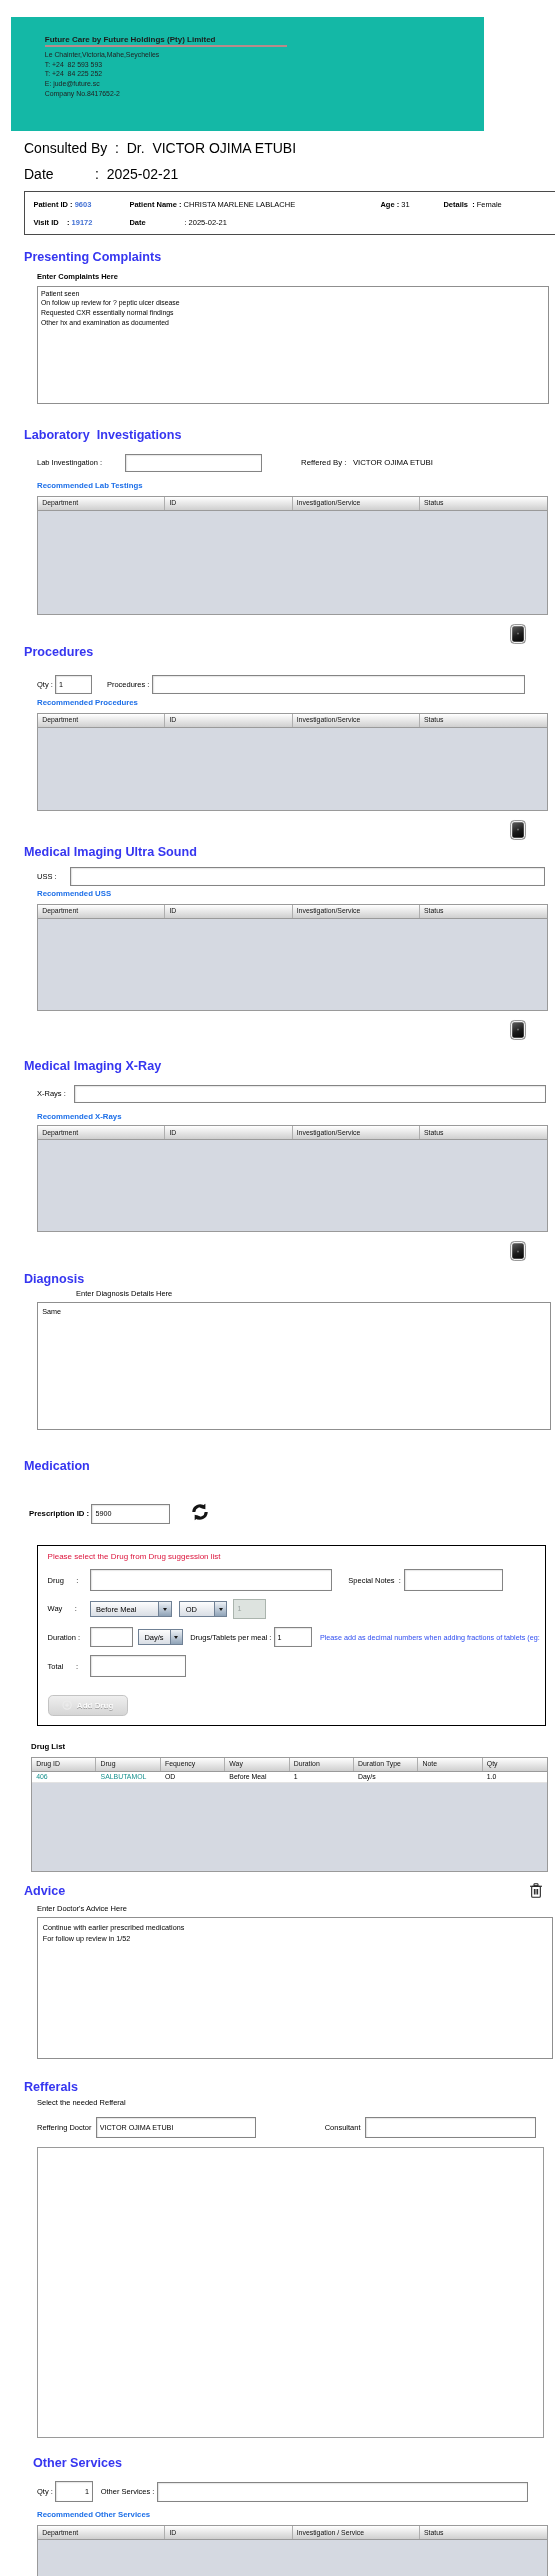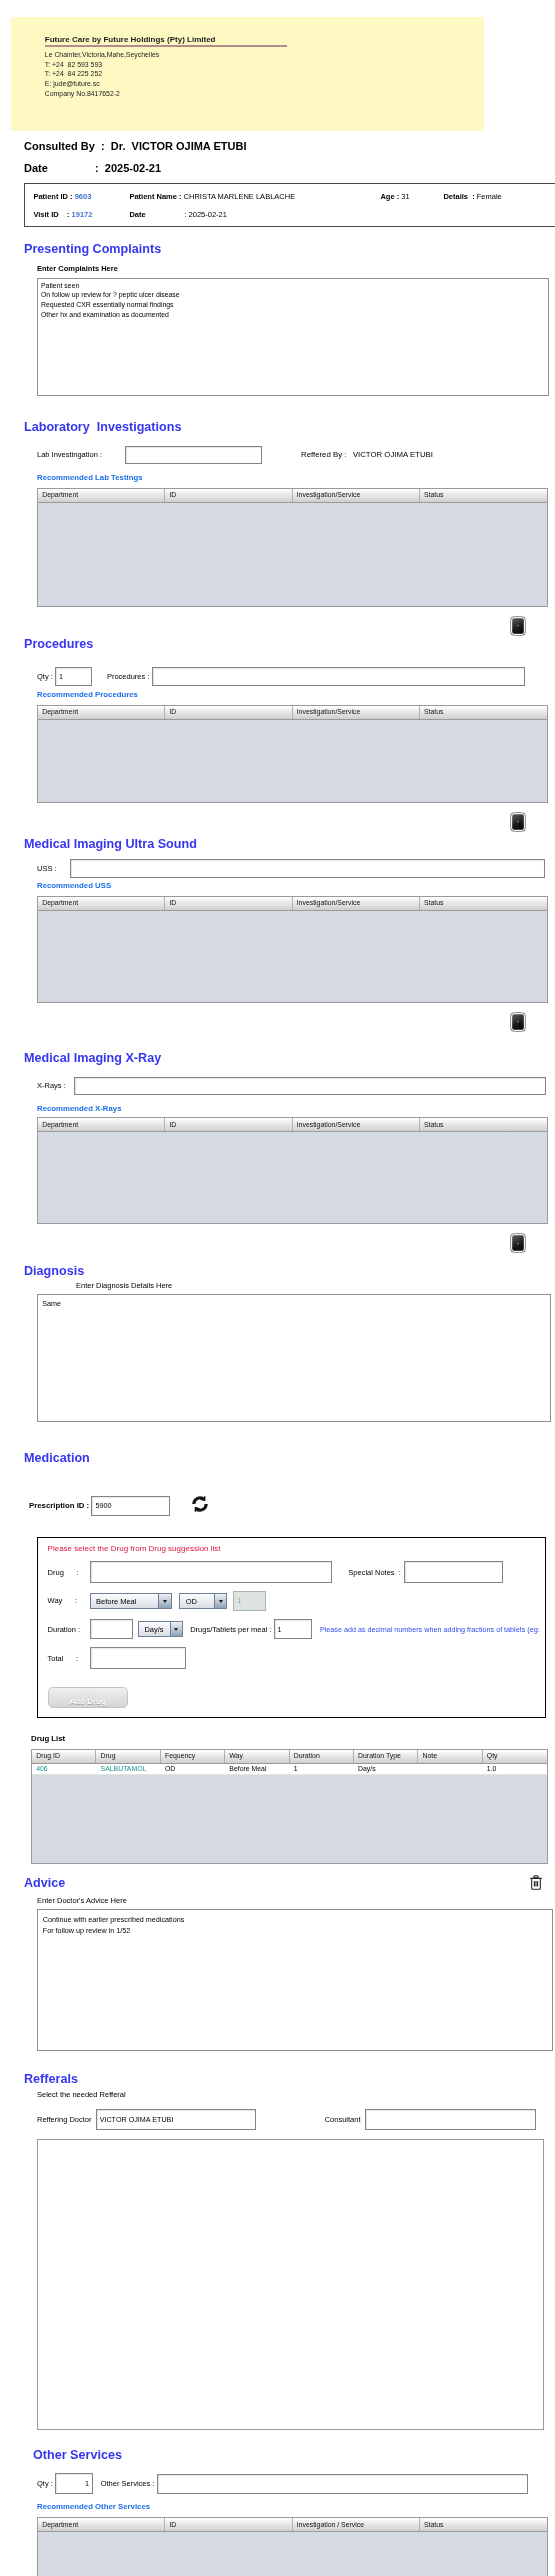--- a/index.html
+++ b/index.html
@@ -9,7 +9,7 @@
     position:relative;
   }
   
-  .header-card{margin:16.7px 0 0 10.8px;width:473px;height:114px;background:#fef9c3;position:relative;}
+  .header-card{margin:16.7px 0 0 10.8px;width:473px;height:114px;background:#14b8a6;position:relative;}
   .company-block{position:absolute;left:34px;top:18px;}
   .company-name{font-weight:bold;font-size:8px;color:#1c1c1c;padding-bottom:1.8px;}
   .company-rule{width:242px;height:1.2px;background:#b98a8a;margin-bottom:3.6px;}

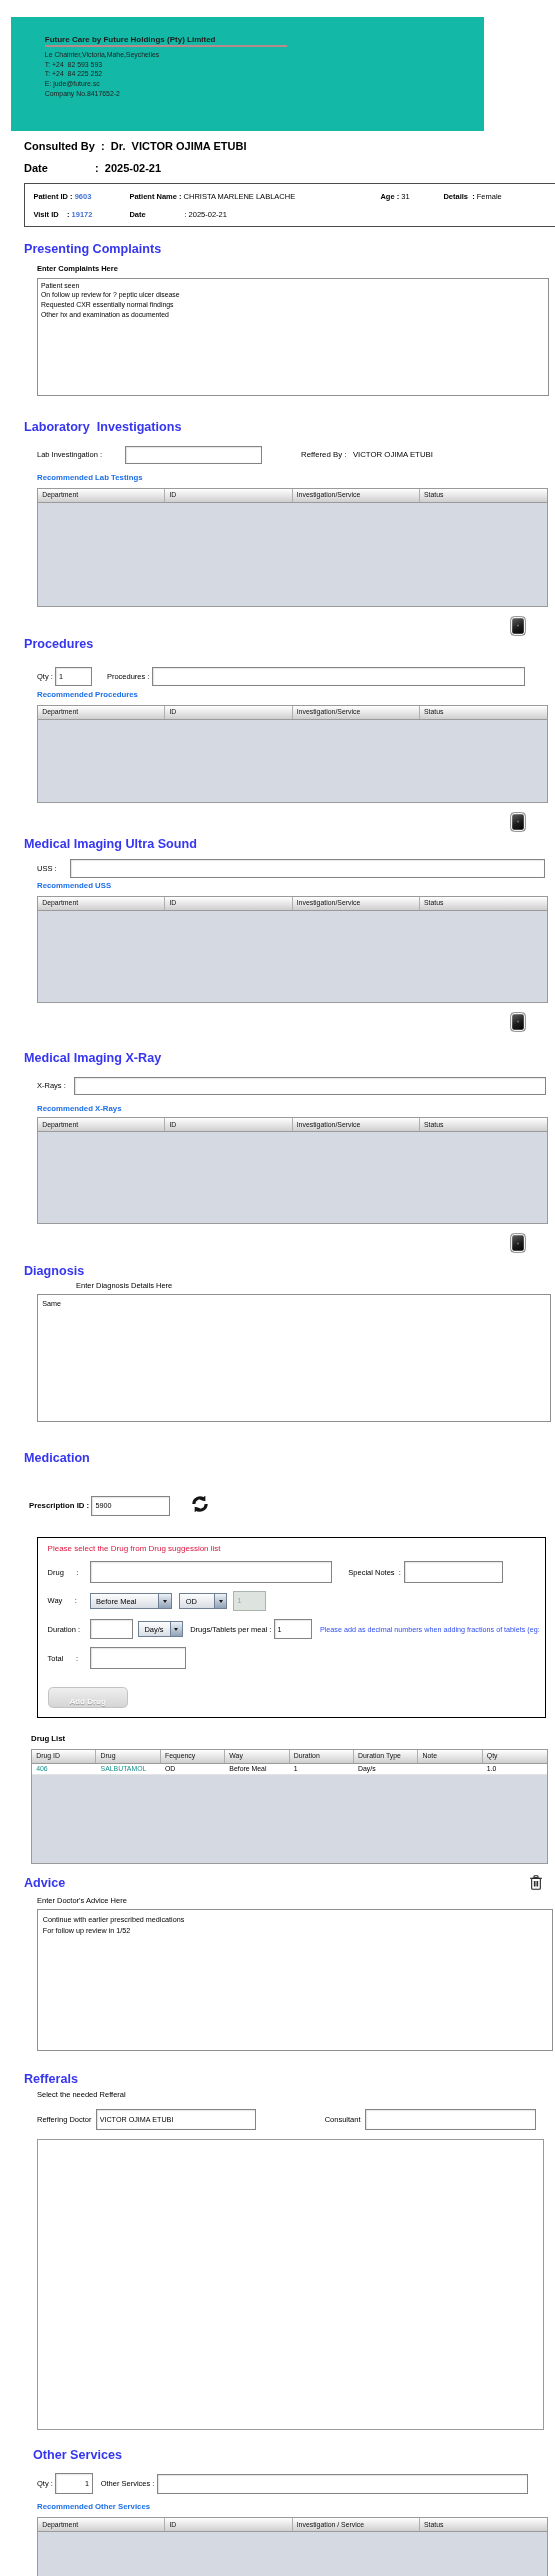--- a/index.html
+++ b/index.html
@@ -16,7 +16,7 @@
   .company-line{font-size:6.9px;color:#222;line-height:9.6px;white-space:pre;}
   .logo{position:absolute;left:348px;top:3px;}
   
-  .line-row{margin:9.6px 0 0 24px;font-weight:bold;font-size:11px;display:flex;white-space:pre;}
+  .line-row{margin:9.6px 0 0 24px;font-weight:normal;font-size:14px;display:flex;white-space:pre;}
   .line-row .lab{width:71px;}
   
   .patient-box{margin:9.6px 6px 0 24px;width:514px;border:0.6px solid #4a4a4a;padding:6.6px 7.2px 7.8px 8.4px;background:#fff;}

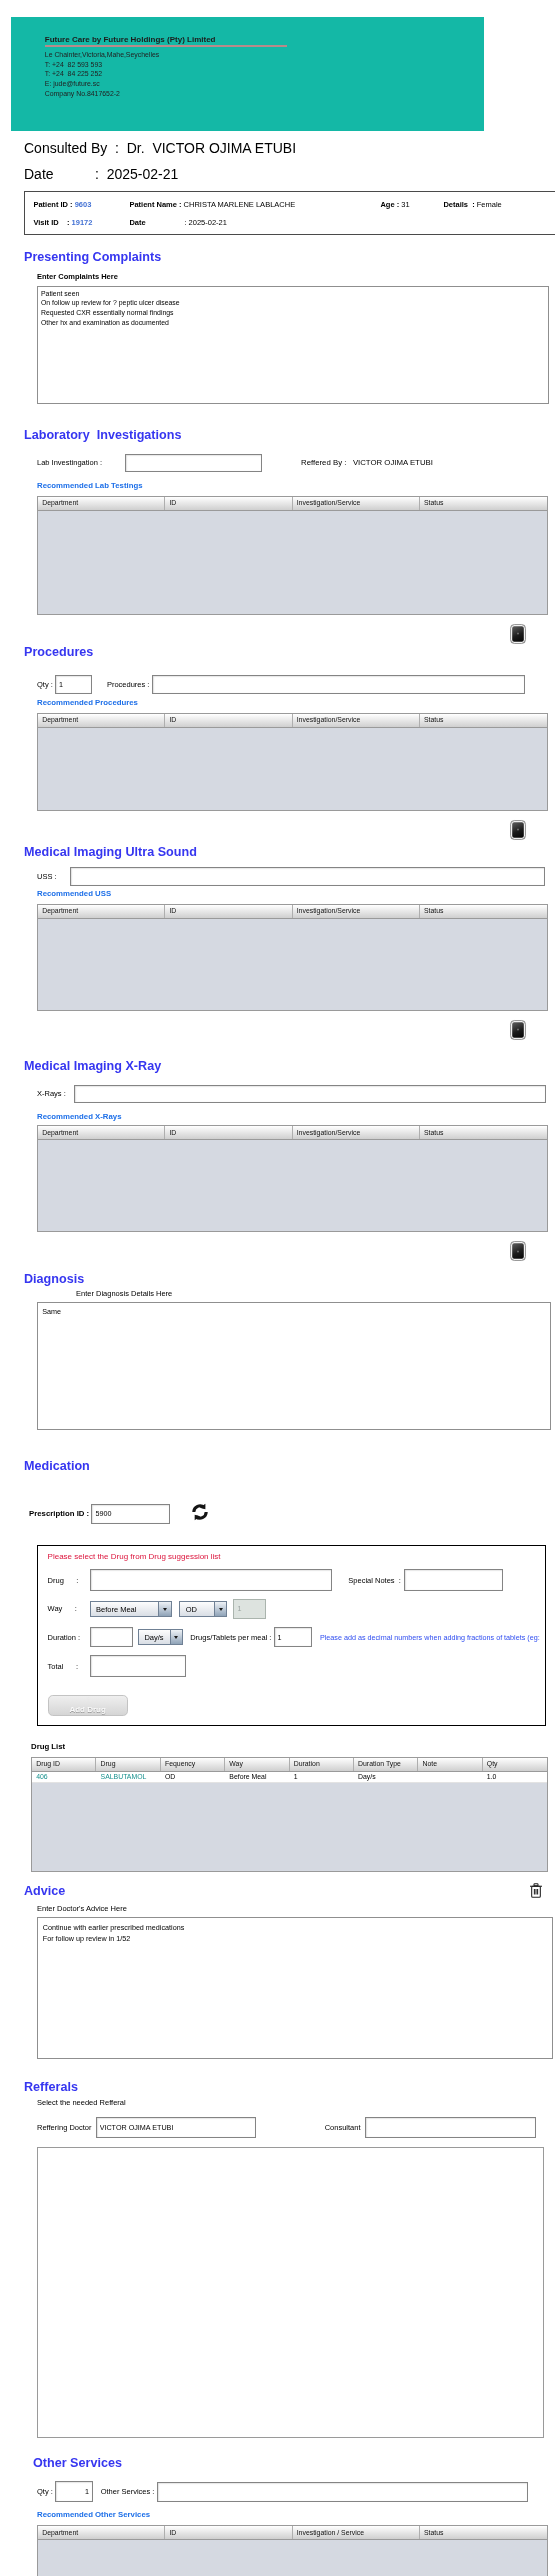--- a/index.html
+++ b/index.html
@@ -64,7 +64,7 @@
   .note-blue{color:#2f4df0;font-size:7.2px;margin-left:8.4px;white-space:nowrap;overflow:hidden;}
   .add-btn{margin:18px 0 9.6px 9.6px;width:80px;height:21px;border-radius:4.8px;border:0.6px solid #c3c3c3;
      background:linear-gradient(#efefef,#d5d5d5);display:flex;align-items:center;justify-content:center;gap:4.8px;
-     color:#fafafa;font-weight:bold;font-size:8px;text-shadow:0 0.6px 0.6px #9f9f9f;cursor:default;flex-direction:column;}
+     color:#fafafa;font-weight:bold;font-size:8px;text-shadow:0 0.6px 0.6px #9f9f9f;cursor:default;}
   .drug-row{display:flex;background:#fff;border-bottom:0.6px solid #e3e3e3;height:10.8px;}
   .drug-row .td{width:12.5%;font-size:6.9px;padding:1.2px 0 0 4.2px;box-sizing:border-box;}
   .teal{color:#17918e;}

